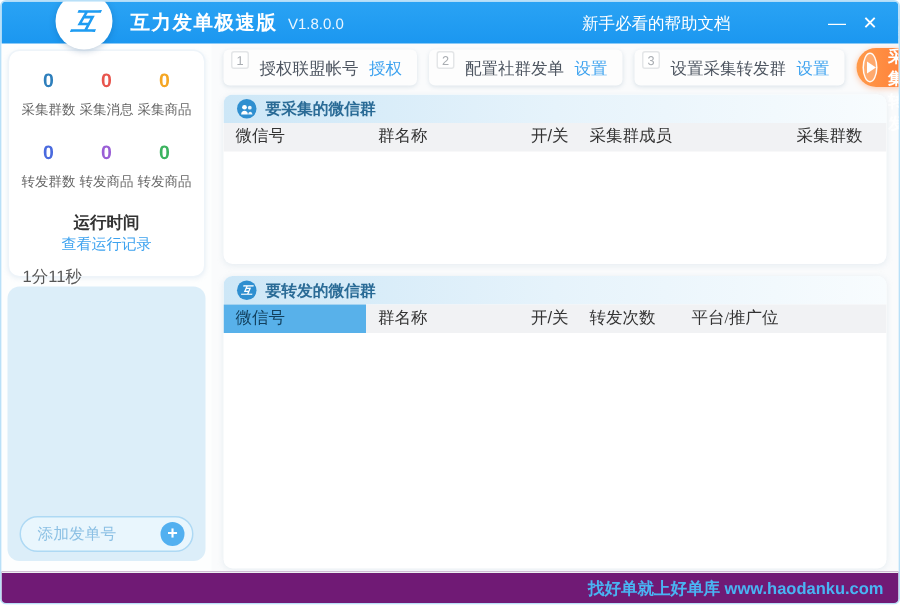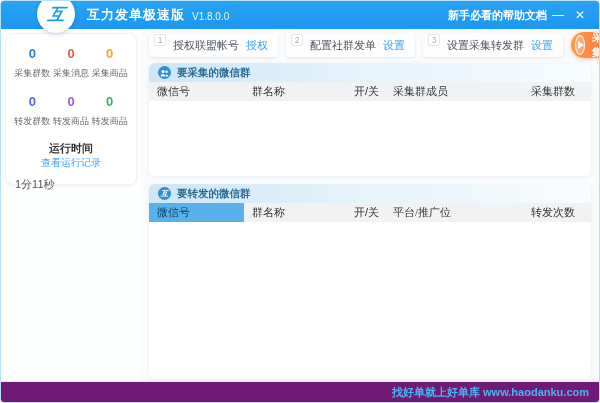--- a/index.html
+++ b/index.html
@@ -13,7 +13,7 @@
   .app-title { color:#fff; font-size:13px; font-weight:bold; letter-spacing:1px; }
   .app-version { color:#eaf6ff; font-size:10px; margin-left:7px; margin-top:2px; }
   .tb-spacer { flex:1; }
-  .help-link { color:#fff; font-size:11px; cursor:pointer;font-weight:bold; }
+  .help-link { color:#fff; font-size:11px; margin-right:60px; cursor:pointer; }
   .win-btn { color:#fff; font-size:12px; width:22px; text-align:center; cursor:pointer; line-height:28px; }
   .win-btn.close { margin-right:8px; }
 

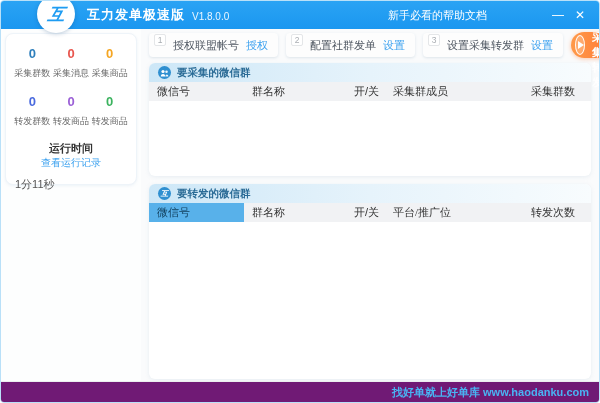--- a/index.html
+++ b/index.html
@@ -188,8 +188,8 @@
             <span class="col c1 col-hl">微信号</span>
             <span class="col c2">群名称</span>
             <span class="col c3">开/关</span>
+            <span class="col c5">转发次数</span>
             <span class="col c4">平台/推广位</span>
-            <span class="col c5">转发次数</span>
           </div>
           <div class="tbody"></div>
         </div>

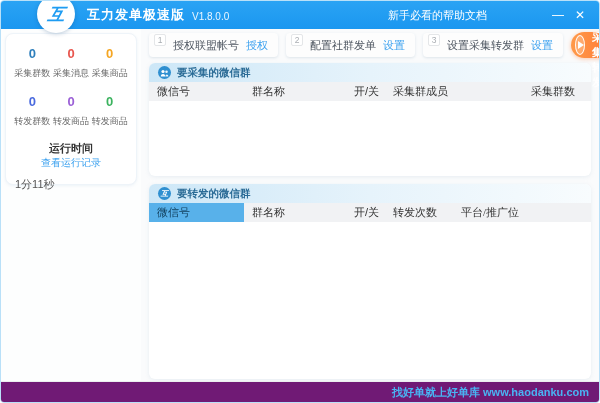--- a/index.html
+++ b/index.html
@@ -125,6 +125,12 @@
         <div class="runtime-value">1分11秒</div>
       </div>
 
+      <div class="accounts-card">
+        <div class="add-pill">
+          <span class="add-placeholder">添加发单号</span>
+          <span class="add-btn">+</span>
+        </div>
+      </div>
     </div>
 
     <div class="right-col">

